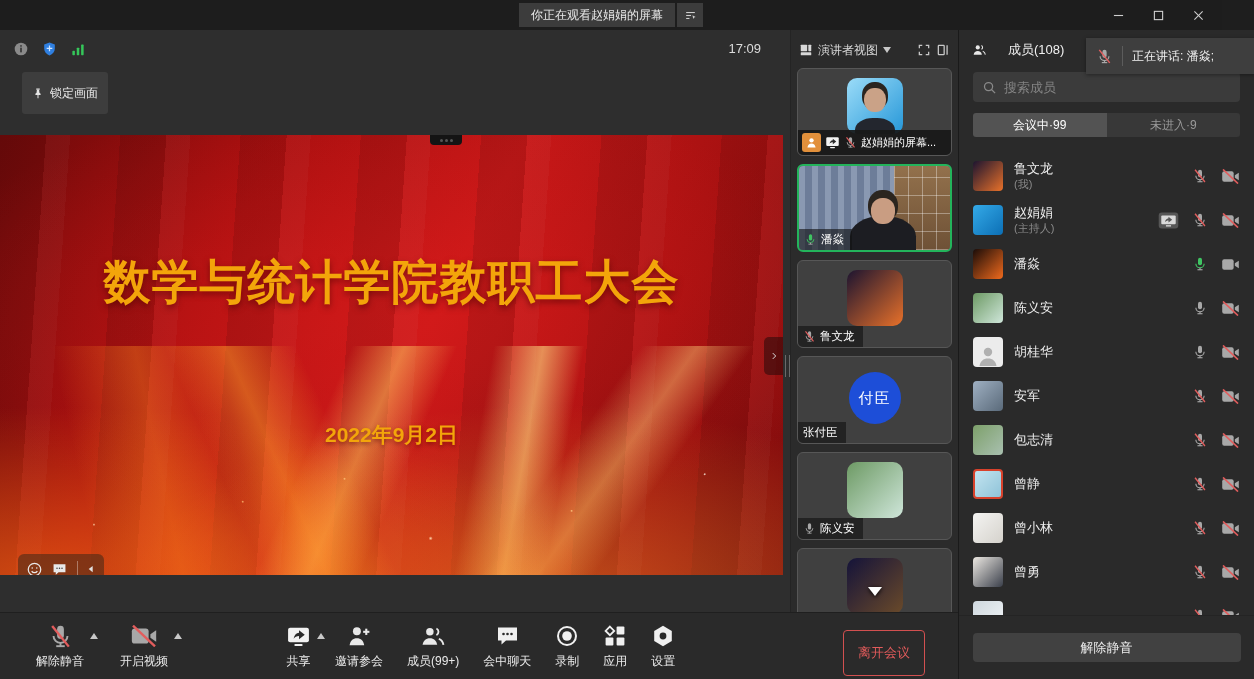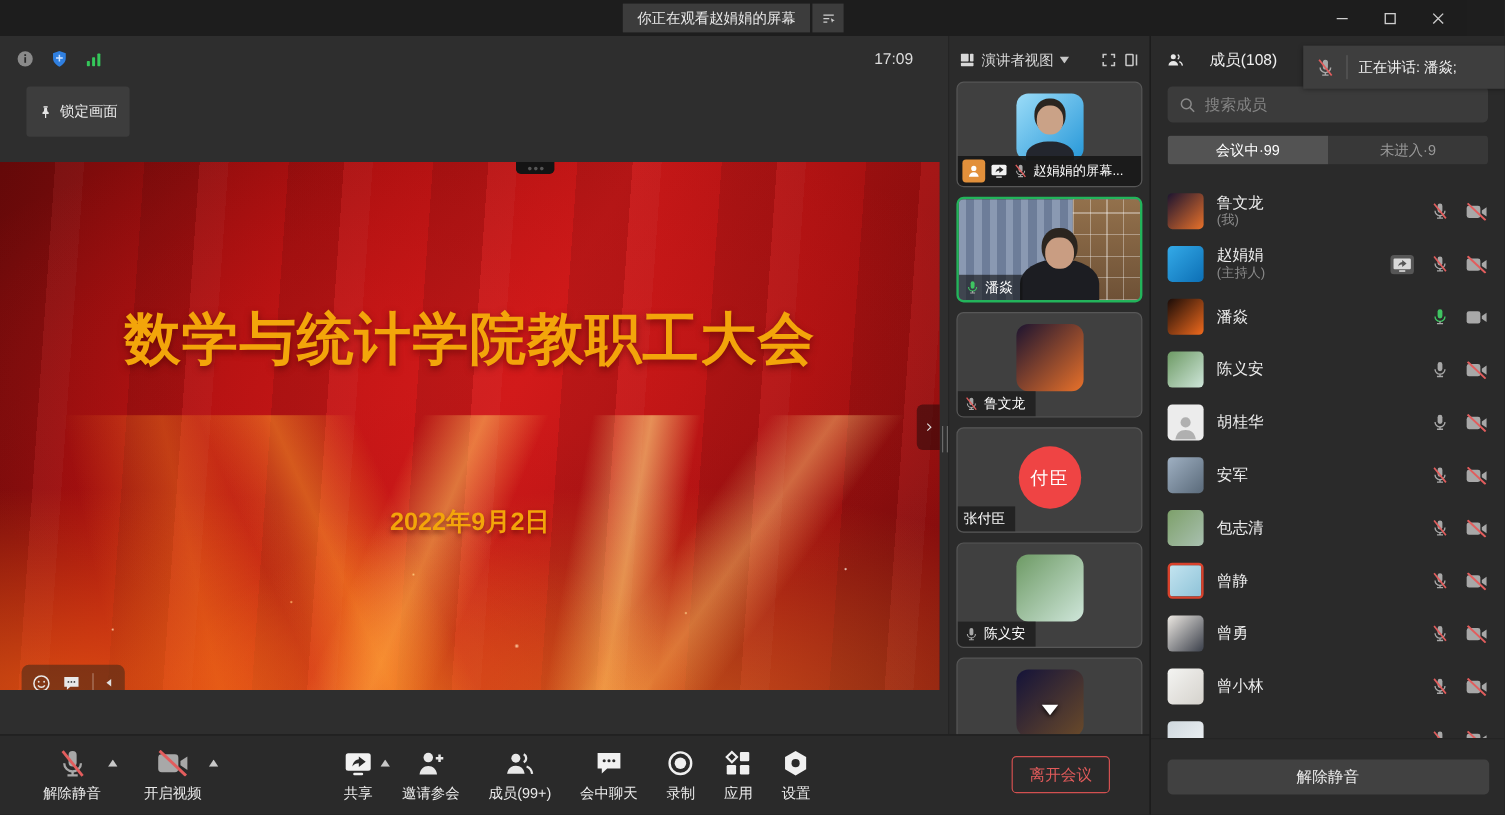--- a/index.html
+++ b/index.html
@@ -57,7 +57,7 @@
 .tile-bar .tile-text{overflow:hidden;text-overflow:ellipsis}
 .badge-orange{width:19px;height:19px;border-radius:3px;background:#e2903b;display:flex;align-items:center;justify-content:center;flex:none}
 .tile-tag{position:absolute;left:0;bottom:0;max-width:100%;background:rgba(18,18,18,.62);display:flex;align-items:center;gap:4px;padding:3px 8px 3px 5px;color:#fff;font-size:11.5px;white-space:nowrap}
-.initials-circle{position:absolute;left:50%;top:50%;transform:translate(-50%,-54%);width:52px;height:52px;border-radius:50%;background:#ef4444;color:#fff;font-size:15px;display:flex;align-items:center;justify-content:center;letter-spacing:1px}
+.initials-circle{position:absolute;left:50%;top:50%;transform:translate(-50%,-54%);width:52px;height:52px;border-radius:50%;background:#1d4ed8;color:#fff;font-size:15px;display:flex;align-items:center;justify-content:center;letter-spacing:1px}
 .curtain{position:absolute;inset:0;background:repeating-linear-gradient(90deg,#8a99b2 0 6px,#6d7d99 6px 13px)}
 .curtain .cabinet{position:absolute;right:0;top:0;width:37%;height:100%;background:
  repeating-linear-gradient(0deg,rgba(255,255,255,.35) 0 1px,transparent 1px 18px),

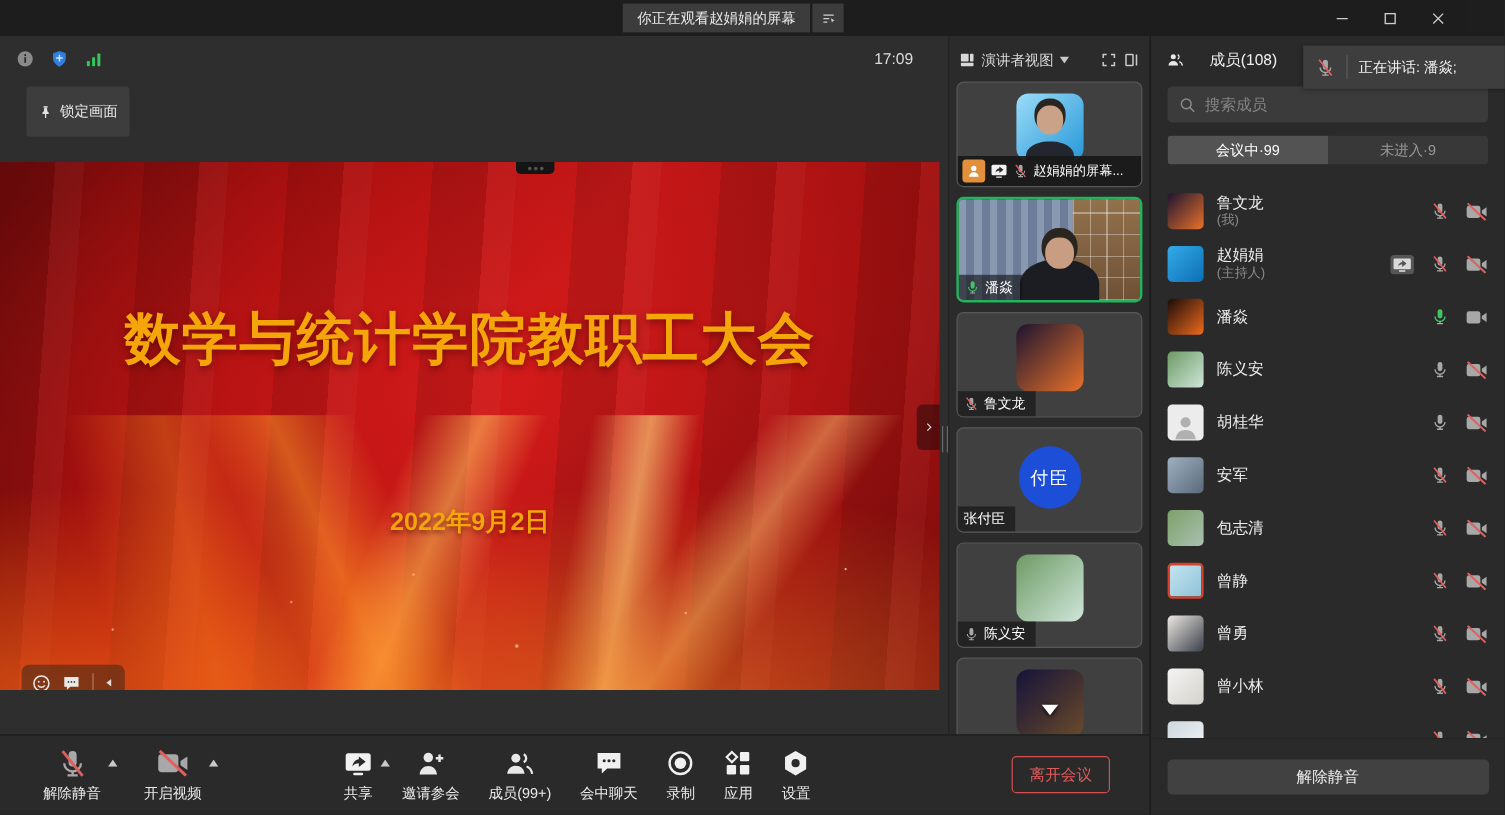--- a/index.html
+++ b/index.html
@@ -693,33 +693,33 @@
           </div>
         </div>
         <div class="m-row">
+          <div class="m-avatar" style="background: linear-gradient(135deg, rgb(244, 244, 242), rgb(213, 210, 204));"></div>
+          <div class="m-names">
+            <div class="m-name">曾小林</div>
+          </div>
+          <div class="m-icons">
+            <span>
+              <svg width="16" height="16" viewBox="0 0 24 24">
+   <rect x="9" y="2.5" width="6" height="11.5" rx="3" fill="#a8a8a8"></rect>
+   <path d="M5.8 11.5a6.2 6.2 0 0 0 12.4 0" fill="none" stroke="#a8a8a8" stroke-width="1.7"></path>
+   <line x1="12" y1="17.7" x2="12" y2="20.6" stroke="#a8a8a8" stroke-width="1.7"></line>
+   <line x1="8.2" y1="20.6" x2="15.8" y2="20.6" stroke="#a8a8a8" stroke-width="1.7"></line>
+   <line x1="4.6" y1="2.6" x2="19.4" y2="21" stroke="#e25d5d" stroke-width="2.1"></line>
+              </svg>
+            </span>
+            <span>
+              <svg width="19" height="15" viewBox="0 0 24 19">
+   <rect x="1.5" y="3" width="14.5" height="13" rx="2.5" fill="#a8a8a8"></rect>
+   <path d="M17.5 8l5-3.4v9.8l-5-3.4z" fill="#a8a8a8"></path>
+   <line x1="2.5" y1="0.6" x2="21.5" y2="18.4" stroke="#e25d5d" stroke-width="2.1"></line>
+              </svg>
+            </span>
+          </div>
+        </div>
+        <div class="m-row">
           <div class="m-avatar" style="background: linear-gradient(135deg, rgb(236, 232, 226), rgb(58, 63, 74));"></div>
           <div class="m-names">
             <div class="m-name">曾勇</div>
-          </div>
-          <div class="m-icons">
-            <span>
-              <svg width="16" height="16" viewBox="0 0 24 24">
-   <rect x="9" y="2.5" width="6" height="11.5" rx="3" fill="#a8a8a8"></rect>
-   <path d="M5.8 11.5a6.2 6.2 0 0 0 12.4 0" fill="none" stroke="#a8a8a8" stroke-width="1.7"></path>
-   <line x1="12" y1="17.7" x2="12" y2="20.6" stroke="#a8a8a8" stroke-width="1.7"></line>
-   <line x1="8.2" y1="20.6" x2="15.8" y2="20.6" stroke="#a8a8a8" stroke-width="1.7"></line>
-   <line x1="4.6" y1="2.6" x2="19.4" y2="21" stroke="#e25d5d" stroke-width="2.1"></line>
-              </svg>
-            </span>
-            <span>
-              <svg width="19" height="15" viewBox="0 0 24 19">
-   <rect x="1.5" y="3" width="14.5" height="13" rx="2.5" fill="#a8a8a8"></rect>
-   <path d="M17.5 8l5-3.4v9.8l-5-3.4z" fill="#a8a8a8"></path>
-   <line x1="2.5" y1="0.6" x2="21.5" y2="18.4" stroke="#e25d5d" stroke-width="2.1"></line>
-              </svg>
-            </span>
-          </div>
-        </div>
-        <div class="m-row">
-          <div class="m-avatar" style="background: linear-gradient(135deg, rgb(244, 244, 242), rgb(213, 210, 204));"></div>
-          <div class="m-names">
-            <div class="m-name">曾小林</div>
           </div>
           <div class="m-icons">
             <span>

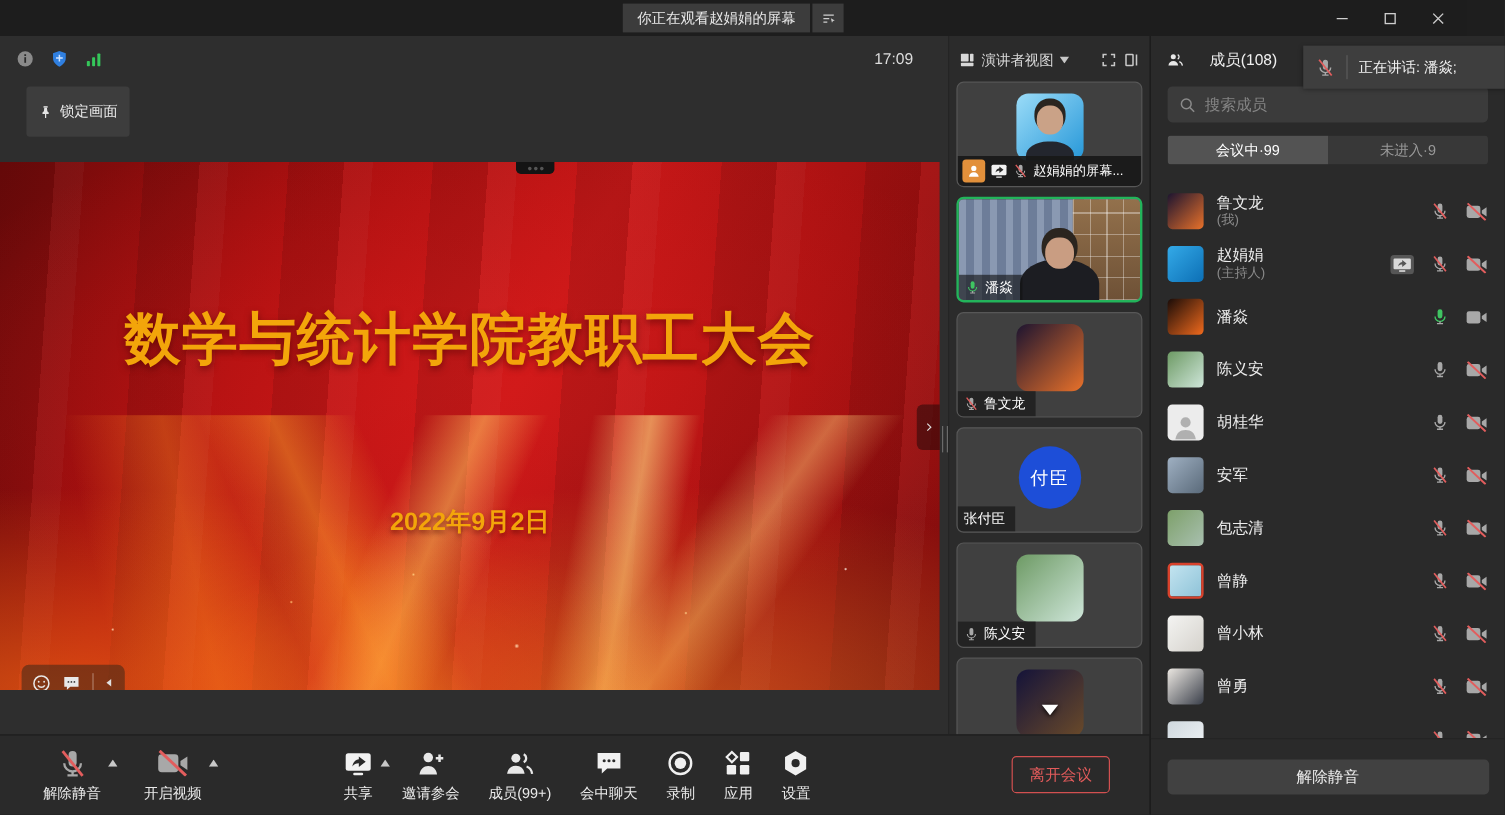--- a/index.html
+++ b/index.html
@@ -73,7 +73,7 @@
 .tool-item{position:relative;display:flex;flex-direction:column;align-items:center;gap:4px;color:#eaeaea;font-size:12px;cursor:pointer;white-space:nowrap}
 .t-icon{height:26px;display:flex;align-items:center;justify-content:center}
 .caret{position:absolute;right:-14px;top:10px}
-.leave-btn{position:absolute;right:33px;top:17px;width:82px;height:31px;border:1px solid #d25050;border-radius:4px;color:#e25b5b;font-size:13px;display:flex;align-items:center;justify-content:center;background:transparent;cursor:pointer}
+.leave-btn{position:absolute;right:33px;top:17px;width:82px;height:46px;border:1px solid #d25050;border-radius:4px;color:#e25b5b;font-size:13px;display:flex;align-items:center;justify-content:center;background:transparent;cursor:pointer}
 
 .panel{position:absolute;left:958px;top:30px;width:296px;height:649px;background:#2a2a2a;border-left:1px solid #1a1a1a}
 .panel-head{height:34px;display:flex;align-items:center;padding:6px 12px 0;color:#f0f0f0;font-size:13px;gap:20px}

